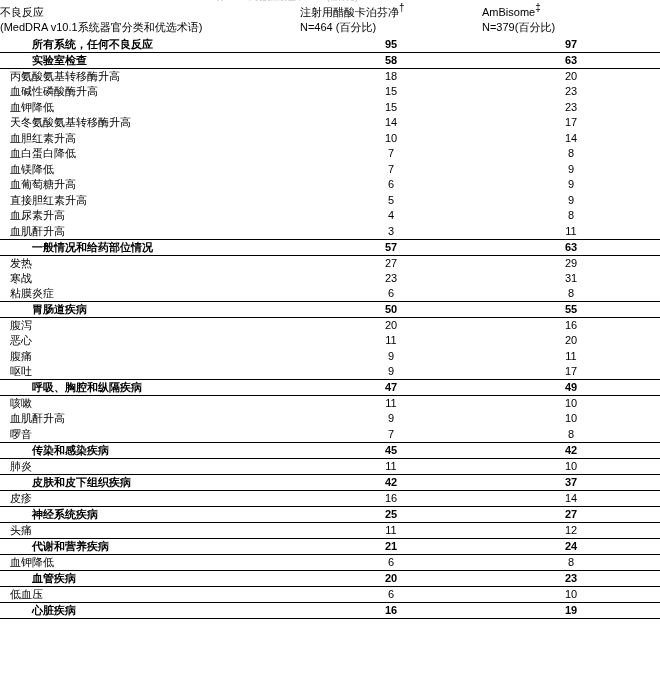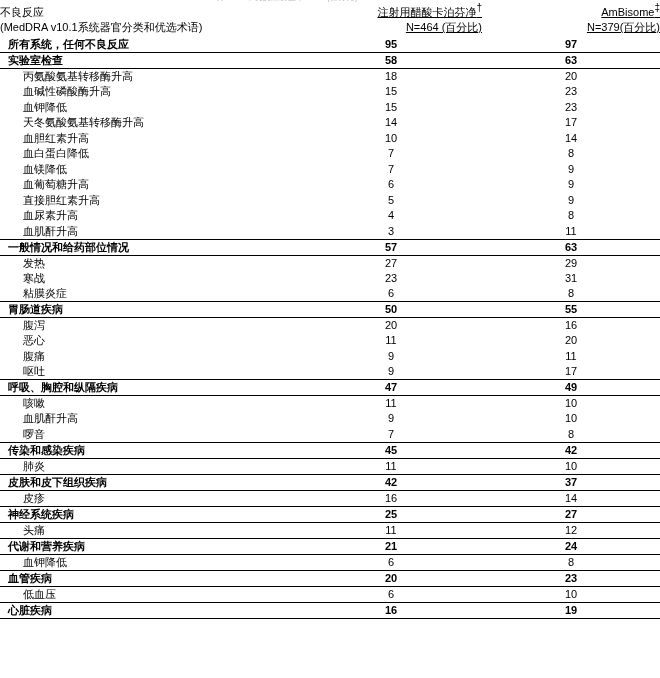--- a/index.html
+++ b/index.html
@@ -72,7 +72,7 @@
     text-align: left;
     padding-left: 16px;
   }
-  th.num-head { text-align: right; text-decoration: underline; }
+  th.num-head { text-align: left; }
   .hd-line1 { display: block; line-height: 15px; }
   .hd-line2 { display: block; line-height: 15px; }
   .dagger { font-size: 10px; vertical-align: super; line-height: 0; }

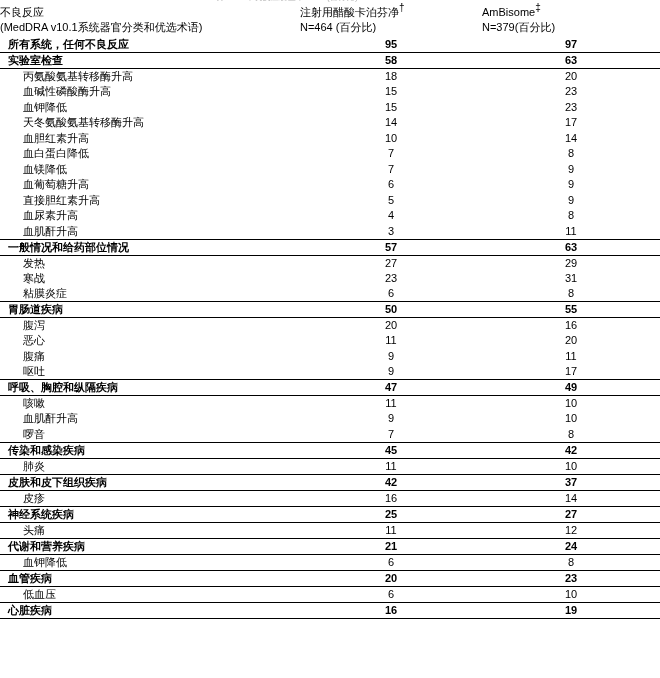--- a/index.html
+++ b/index.html
@@ -95,7 +95,7 @@
     border-top: 1.3px solid #000;
     border-bottom: 1.3px solid #000;
   }
-  tr.soc > td.term { padding-left: 8px; }
+  tr.soc > td.term { padding-left: 32px; }
 
   
   tr.pt > td.term { padding-left: 23px; }

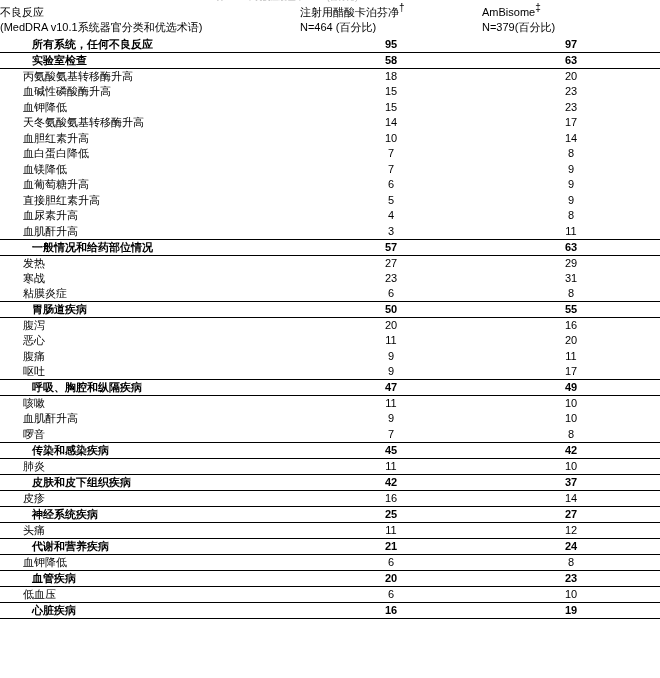--- a/index.html
+++ b/index.html
@@ -98,7 +98,7 @@
   tr.soc > td.term { padding-left: 32px; }
 
   
-  tr.pt > td.term { padding-left: 23px; }
+  tr.pt > td.term { padding-left: 10px; }
 
   
   tr.soc.first > td { border-top: 0; }

